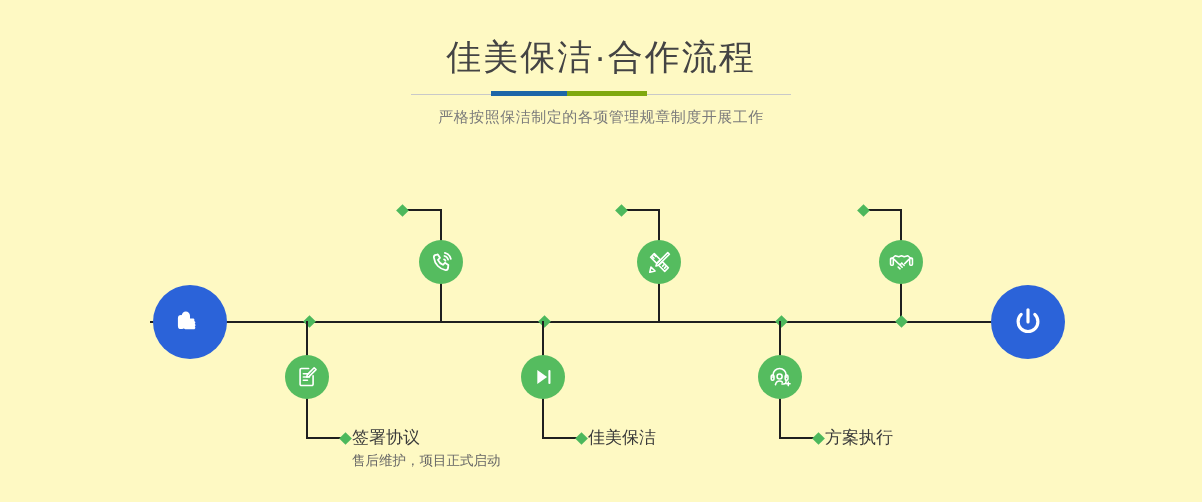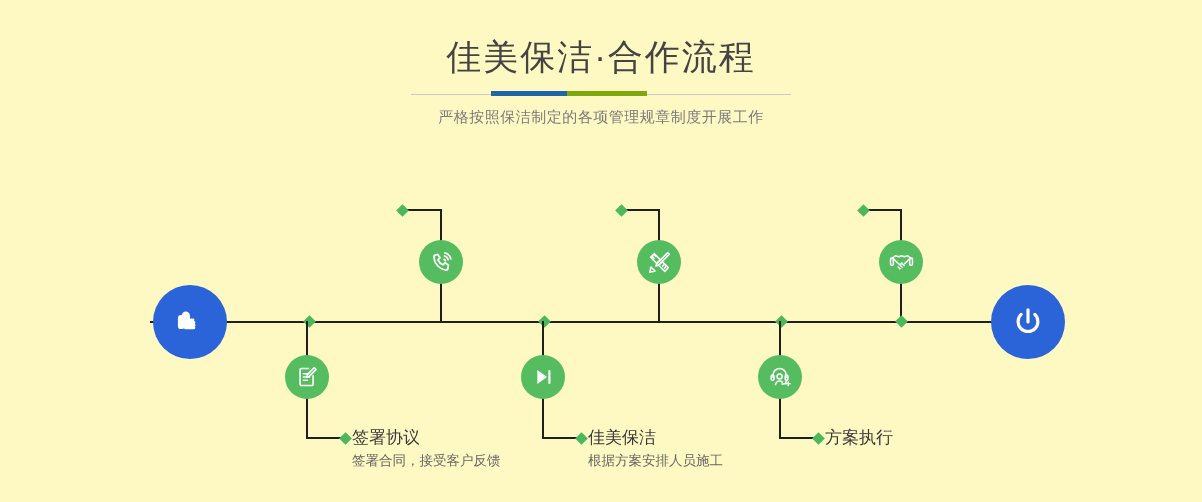--- a/index.html
+++ b/index.html
@@ -227,7 +227,7 @@
       </div>
       <div class="label below" style="left:352px; top:427px;">
         <div class="title">签署协议</div>
-        <div class="desc">签署合同，接受客户反馈</div>
+        <div class="desc">售后维护，项目正式启动</div>
       </div>
     </div>
 

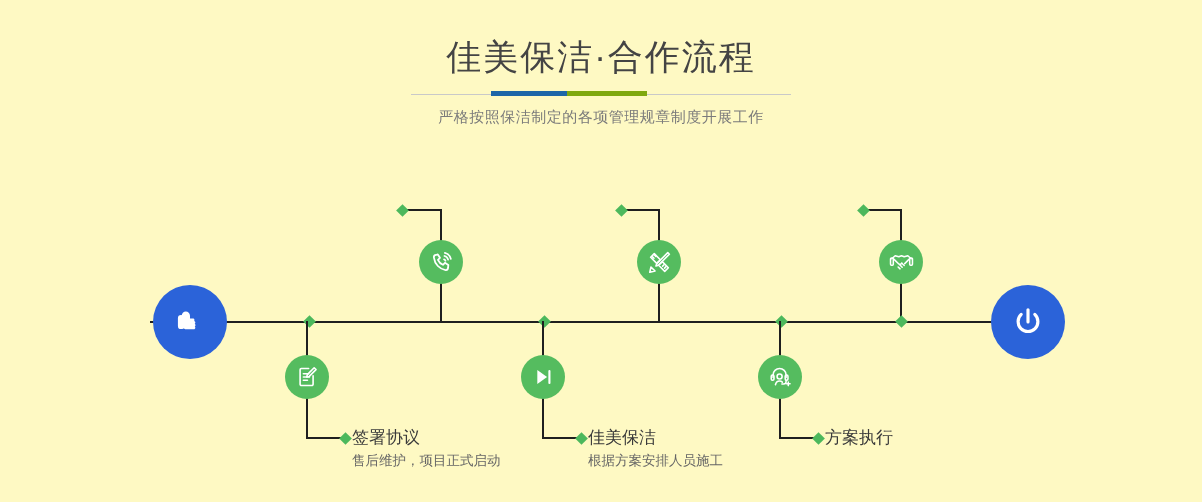--- a/index.html
+++ b/index.html
@@ -267,7 +267,6 @@
       </div>
       <div class="label below" style="left:588px; top:427px;">
         <div class="title">佳美保洁</div>
-        <div class="desc">根据方案安排人员施工</div>
       </div>
     </div>
 

